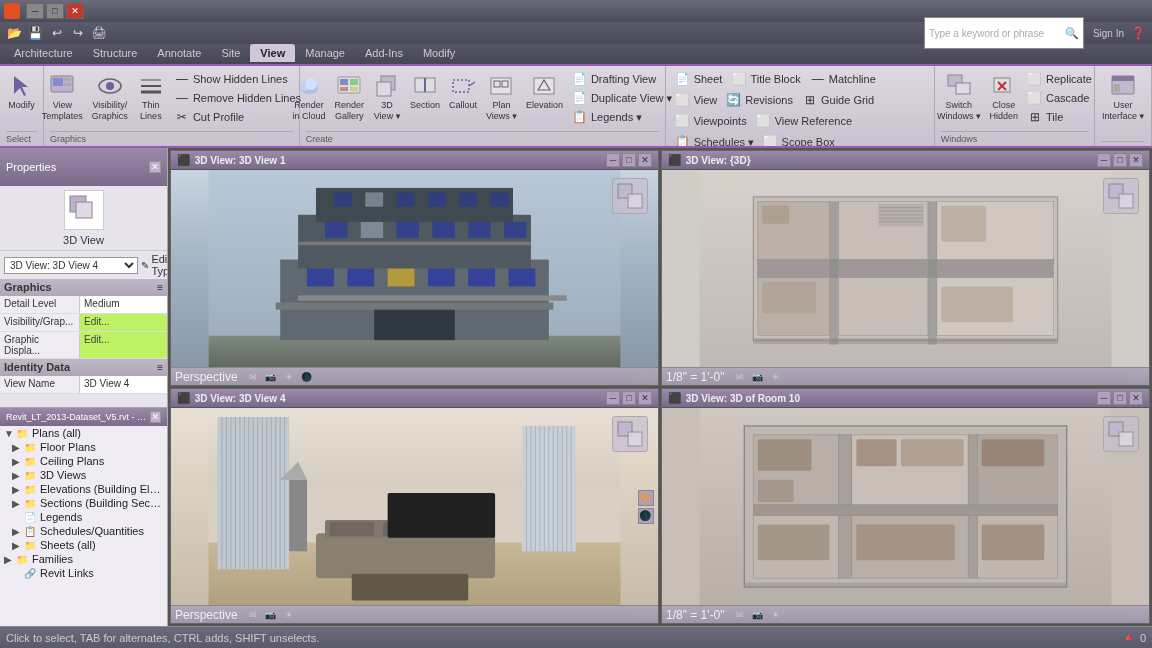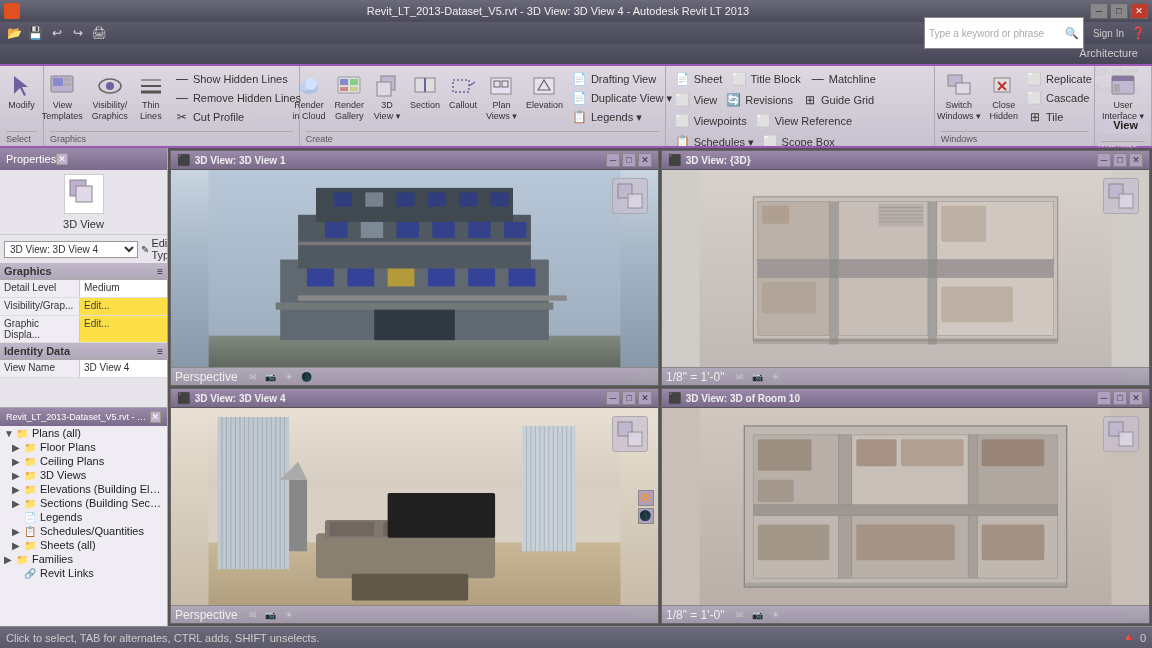--- a/index.html
+++ b/index.html
@@ -425,7 +425,6 @@
 
 <div id="title-bar">
   <div class="app-icon"></div>
-  <span class="title-text">Revit_LT_2013-Dataset_V5.rvt - 3D View: 3D View 4 - Autodesk Revit LT 2013</span>
   <div class="win-controls">
     <div class="win-btn">─</div>
     <div class="win-btn">□</div>

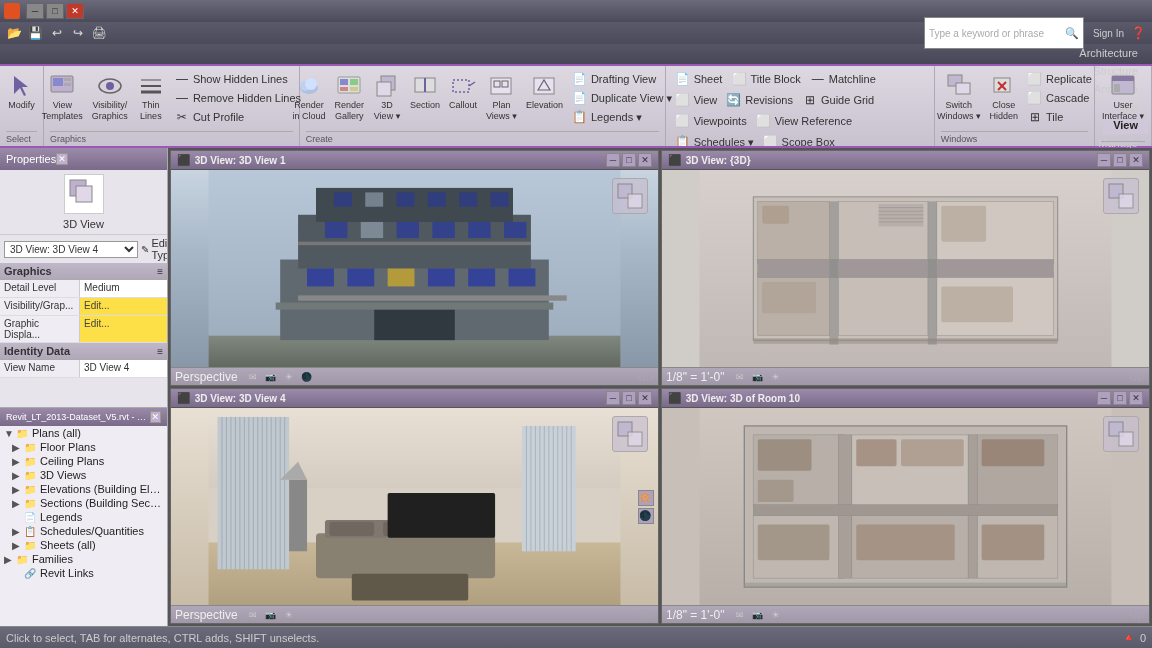--- a/index.html
+++ b/index.html
@@ -58,10 +58,9 @@
       height: 22px;
       background: linear-gradient(to bottom, #565666, #464656);
       display: flex;
-      align-items: flex-end;
+      align-items: flex-start;
       padding: 0 4px;
       border-bottom: 2px solid #9b59b6;
-      flex-direction: column;
     }
     .ribbon-tab {
       padding: 3px 10px;

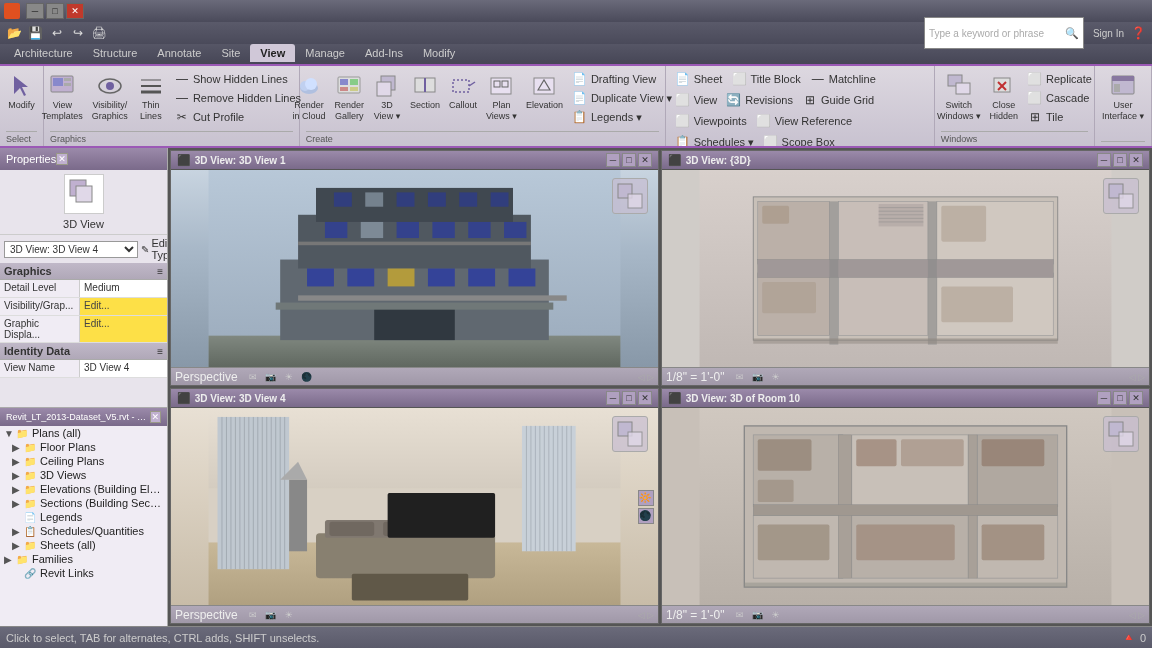--- a/index.html
+++ b/index.html
@@ -168,10 +168,11 @@
     #properties-header {
       background: linear-gradient(to bottom, #9b8aaa, #7a6a8a);
       color: #fff;
-      padding: 5px 6px;
+      padding: 13px 6px;
       font-size: 11px;
       display: flex;
       align-items: center;
+      justify-content: space-between;
     }
     #prop-icon {
       width: 40px; height: 40px;

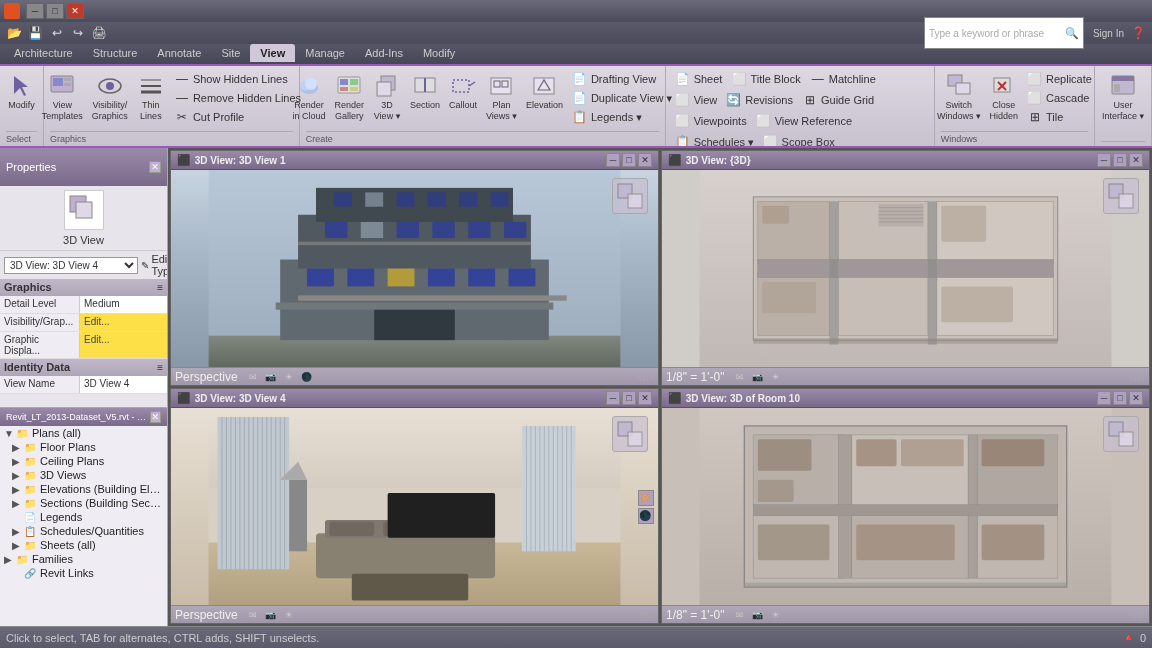--- a/index.html
+++ b/index.html
@@ -246,7 +246,7 @@
       background: #fff;
     }
     .prop-value.edit-btn {
-      background: #fde047;
+      background: #bef264;
       cursor: pointer;
       color: #444;
     }

